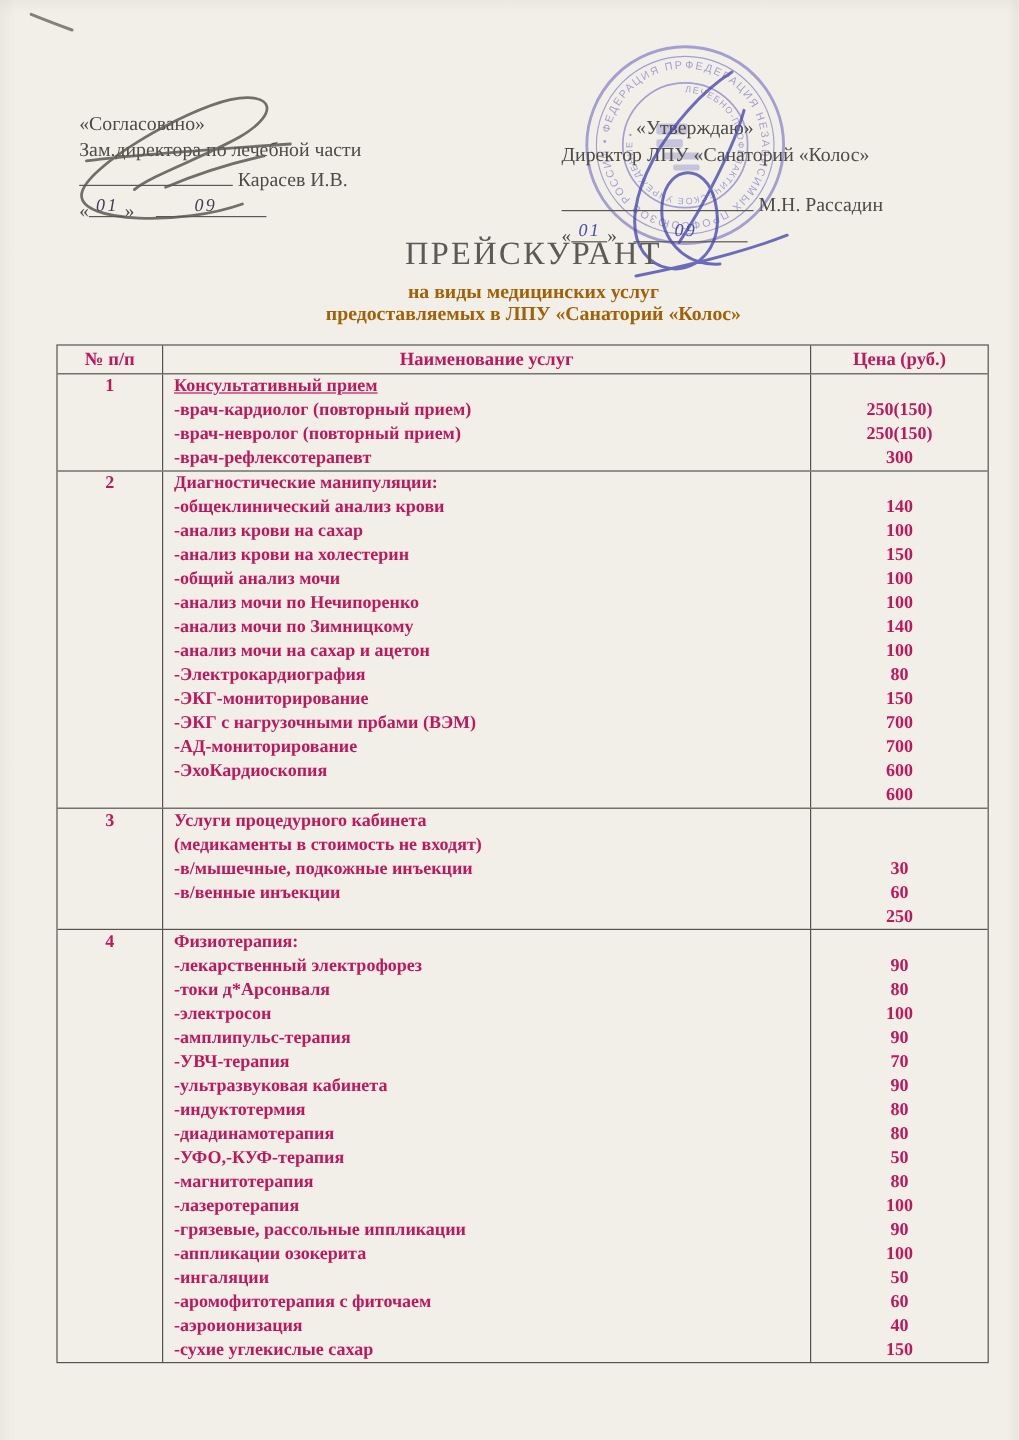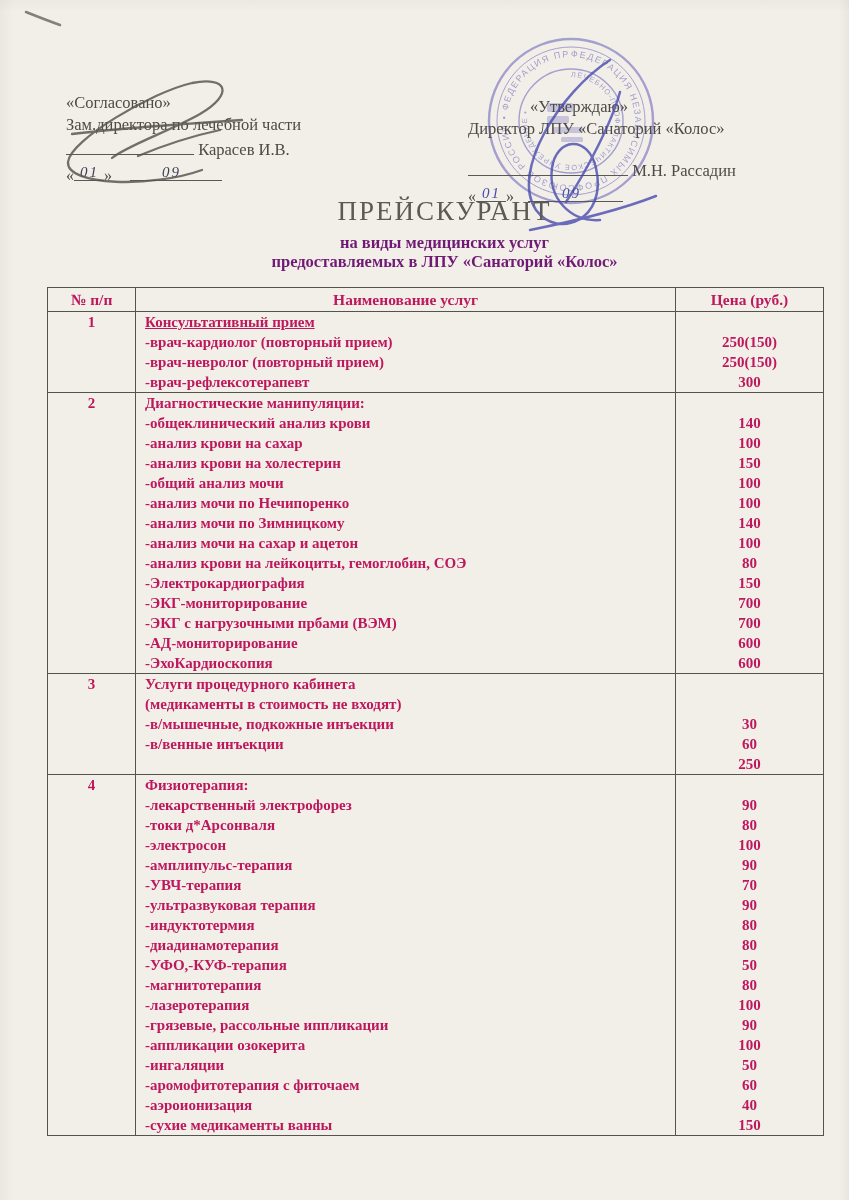--- a/index.html
+++ b/index.html
@@ -27,7 +27,7 @@
   
   .titleblk{left:47px;top:196px;width:795px;text-align:center;}
   .title-main{font-size:27px;letter-spacing:2px;color:#5c5a56;font-weight:400;}
-  .title-sub{font-size:16.5px;font-weight:bold;color:#701a75;line-height:19px;margin-top:6px;}
+  .title-sub{font-size:16.5px;font-weight:bold;color:#a16207;line-height:19px;margin-top:6px;}
 
   
   .ptable{left:47px;top:287px;width:775px;border:1.4px solid #55534f;border-bottom:1.6px solid #55534f;font-weight:bold;font-size:15px;color:#be185d;}

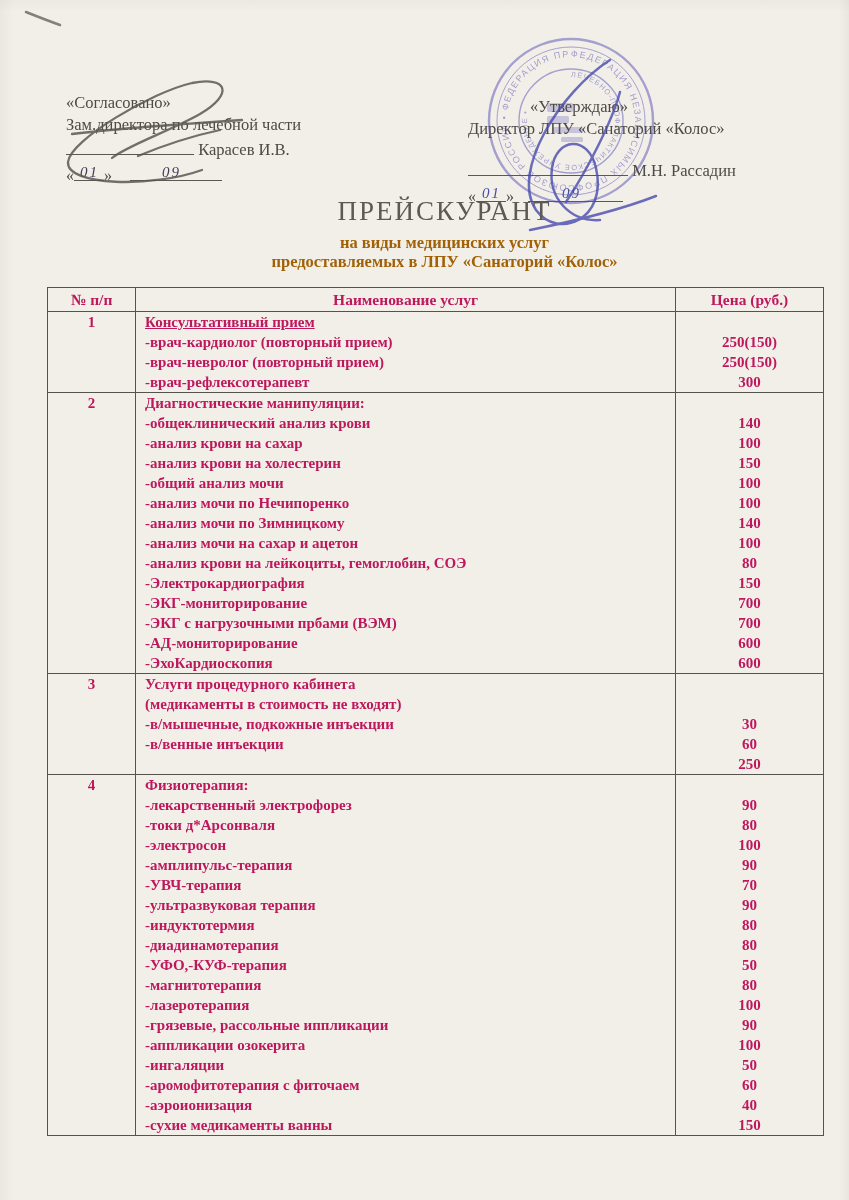--- a/index.html
+++ b/index.html
@@ -165,7 +165,6 @@
           <div class="ln">-анализ мочи по Нечипоренко</div>
           <div class="ln">-анализ мочи по Зимницкому</div>
           <div class="ln">-анализ мочи на сахар и ацетон</div>
-          <div class="ln">-анализ крови на лейкоциты, гемоглобин, СОЭ</div>
           <div class="ln">-Электрокардиография</div>
           <div class="ln">-ЭКГ-мониторирование</div>
           <div class="ln">-ЭКГ с нагрузочными прбами (ВЭМ)</div>

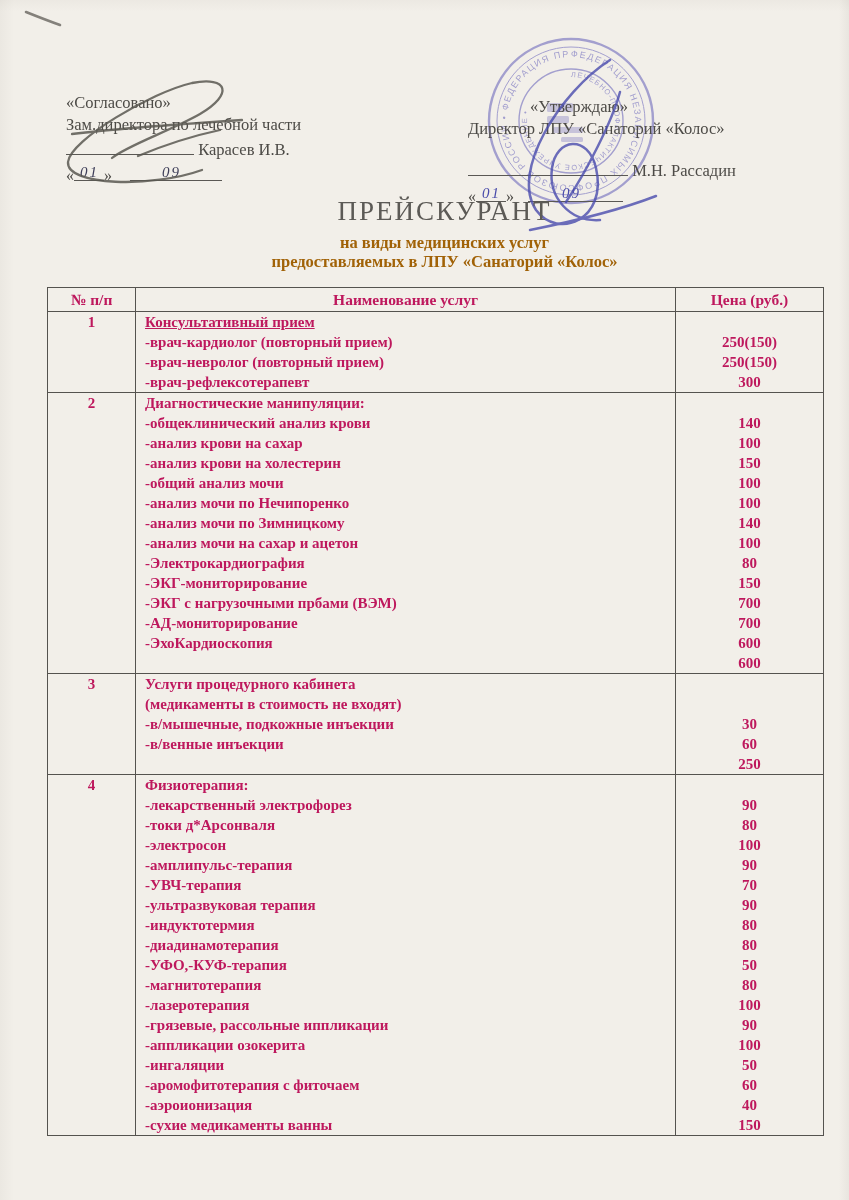--- a/index.html
+++ b/index.html
@@ -213,7 +213,7 @@
           <div class="ln">-электросон</div>
           <div class="ln">-амплипульс-терапия</div>
           <div class="ln">-УВЧ-терапия</div>
-          <div class="ln">-ультразвуковая терапия</div>
+          <div class="ln">-ультразвуковая кабинета</div>
           <div class="ln">-индуктотермия</div>
           <div class="ln">-диадинамотерапия</div>
           <div class="ln">-УФО,-КУФ-терапия</div>

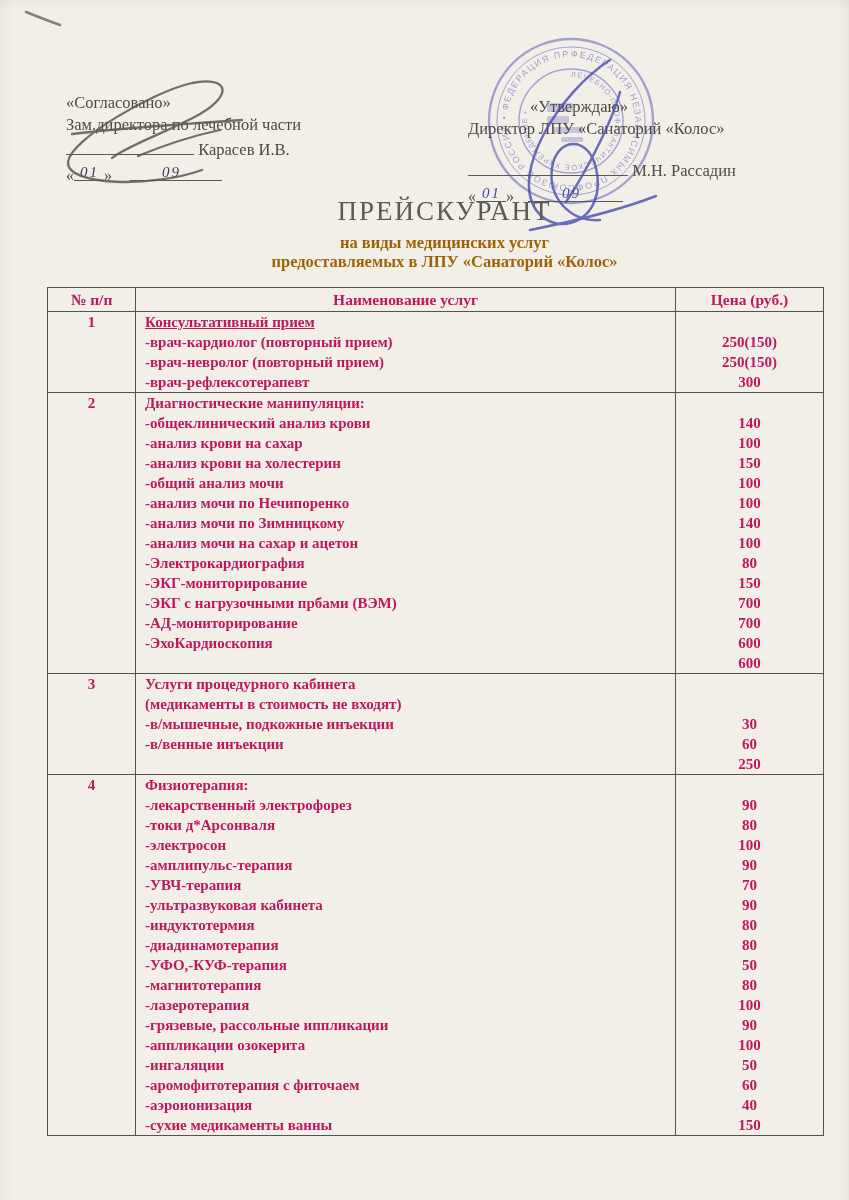--- a/index.html
+++ b/index.html
@@ -224,7 +224,7 @@
           <div class="ln">-ингаляции</div>
           <div class="ln">-аромофитотерапия с фиточаем</div>
           <div class="ln">-аэроионизация</div>
-          <div class="ln">-сухие медикаменты ванны</div>
+          <div class="ln">-сухие углекислые сахар</div>
         </div>
         <div class="cell prices">
           <div class="ln">&nbsp;</div>

